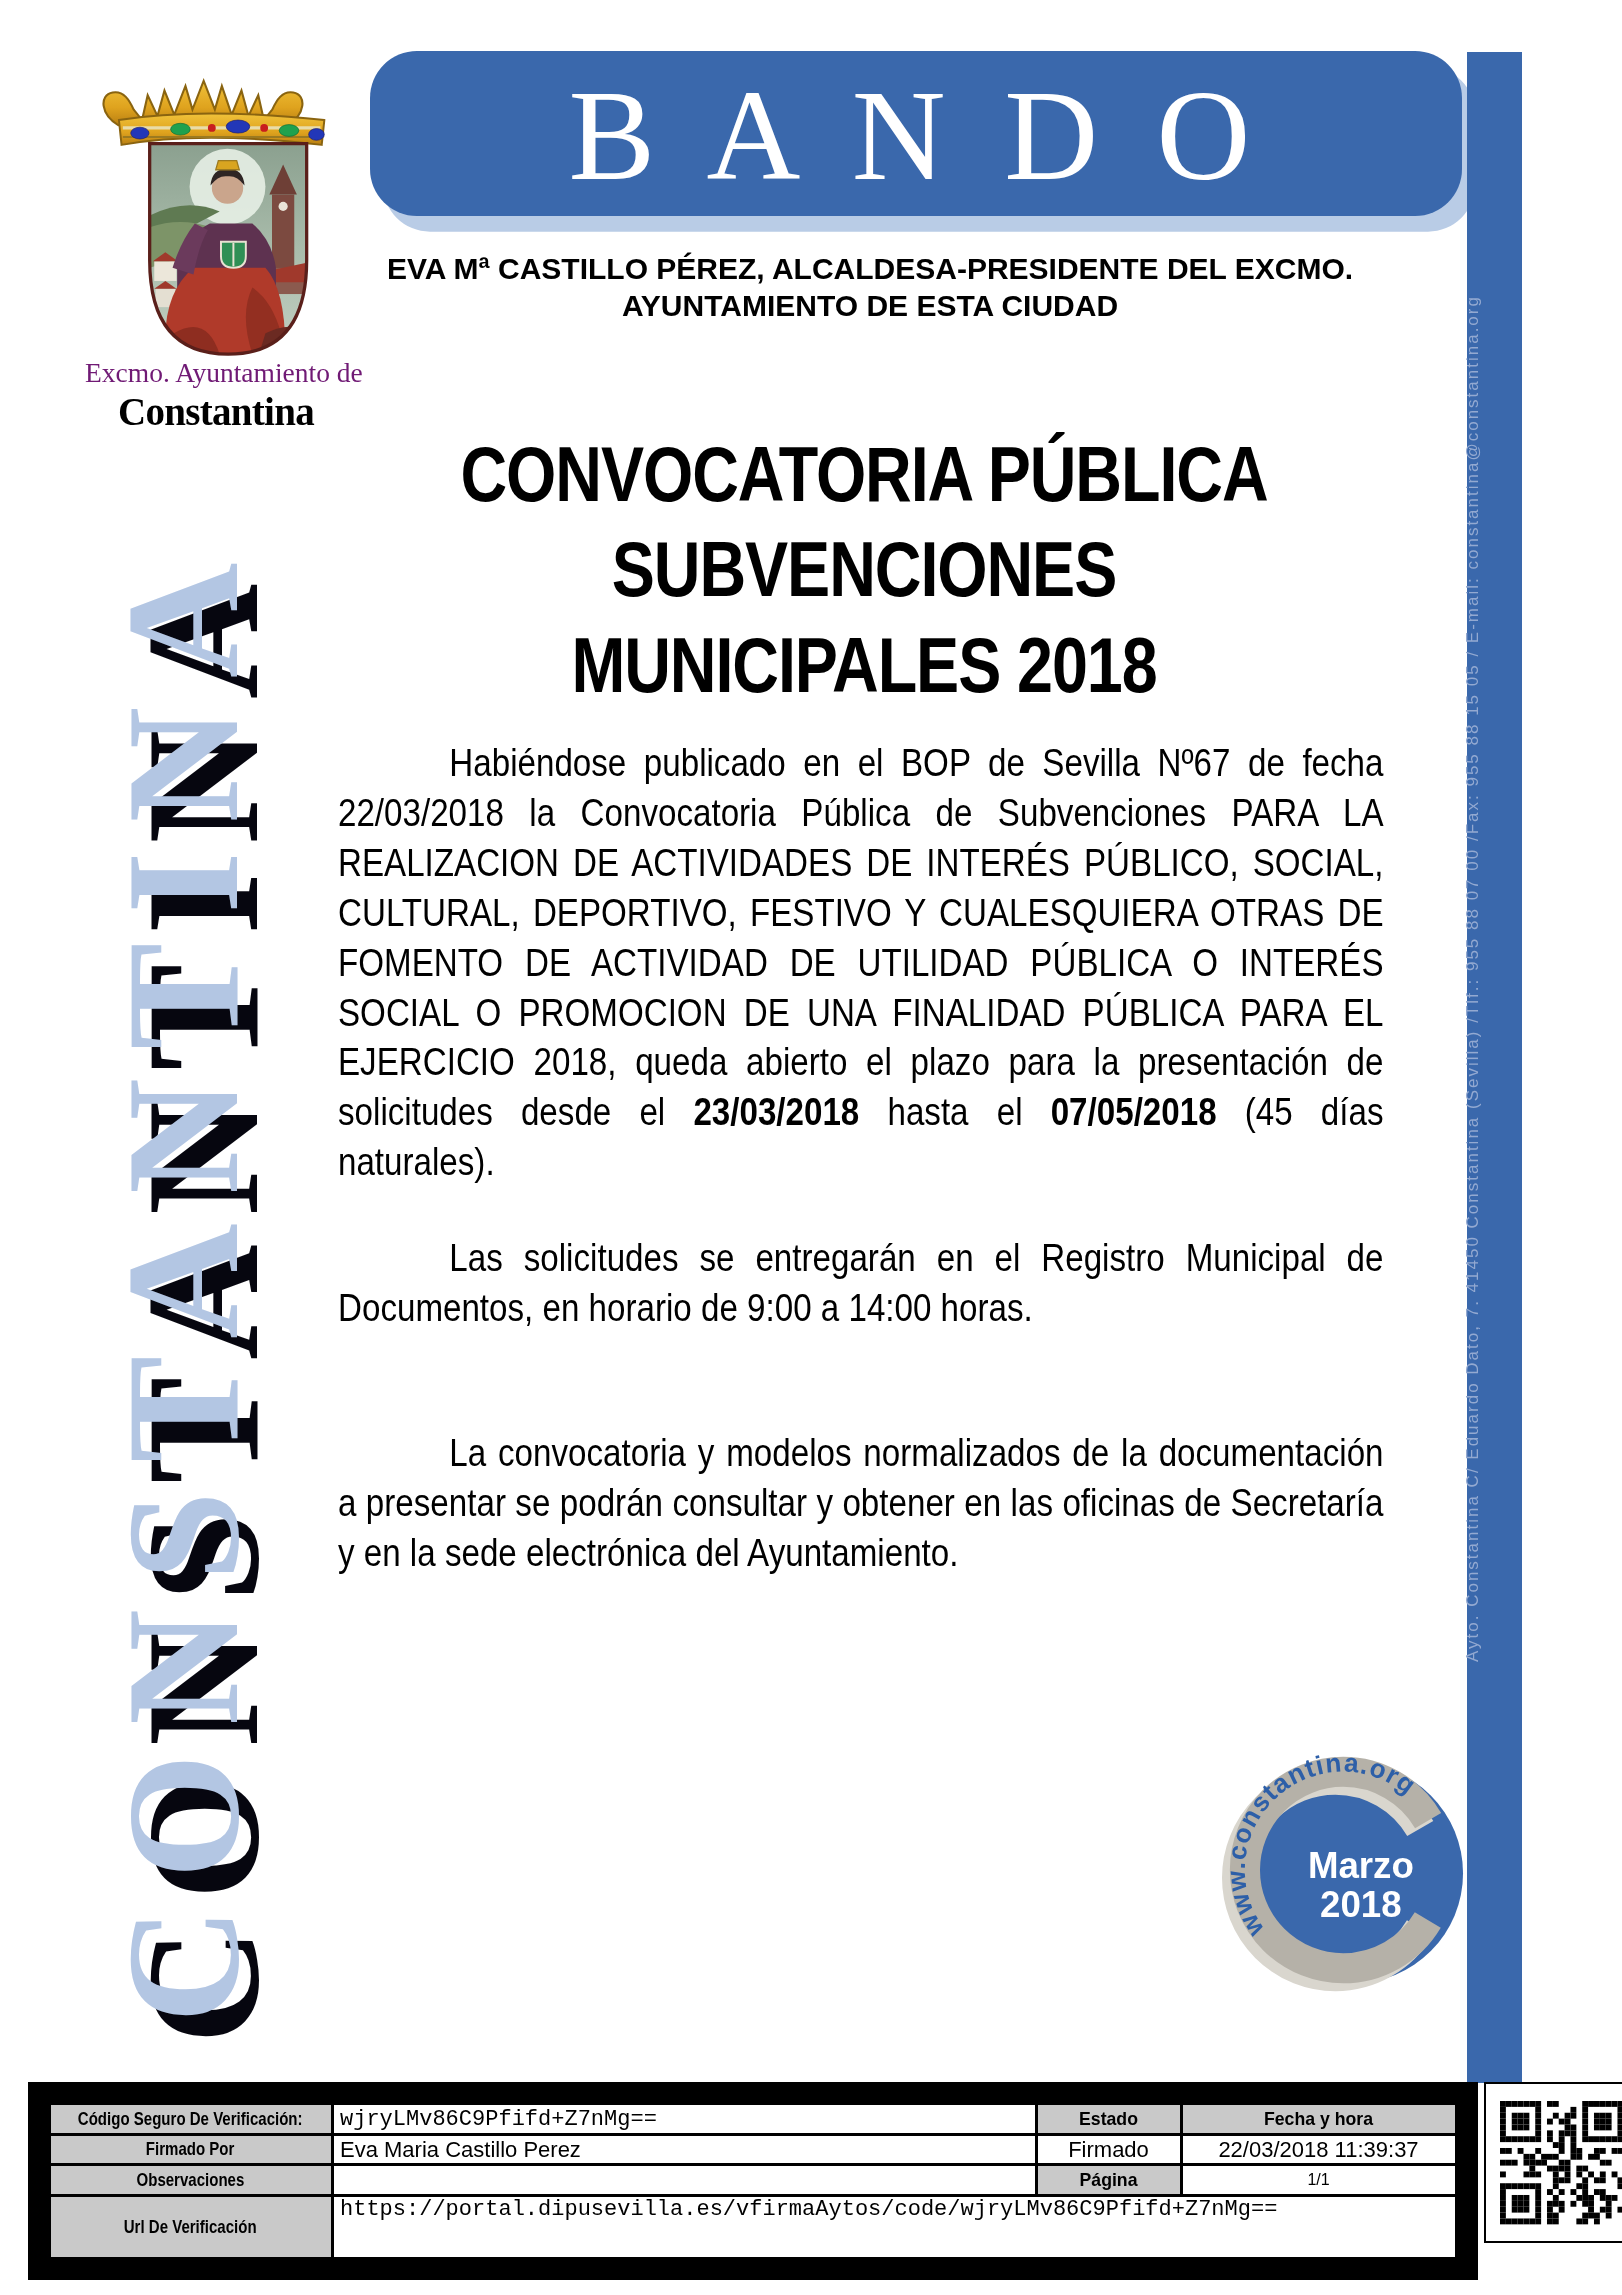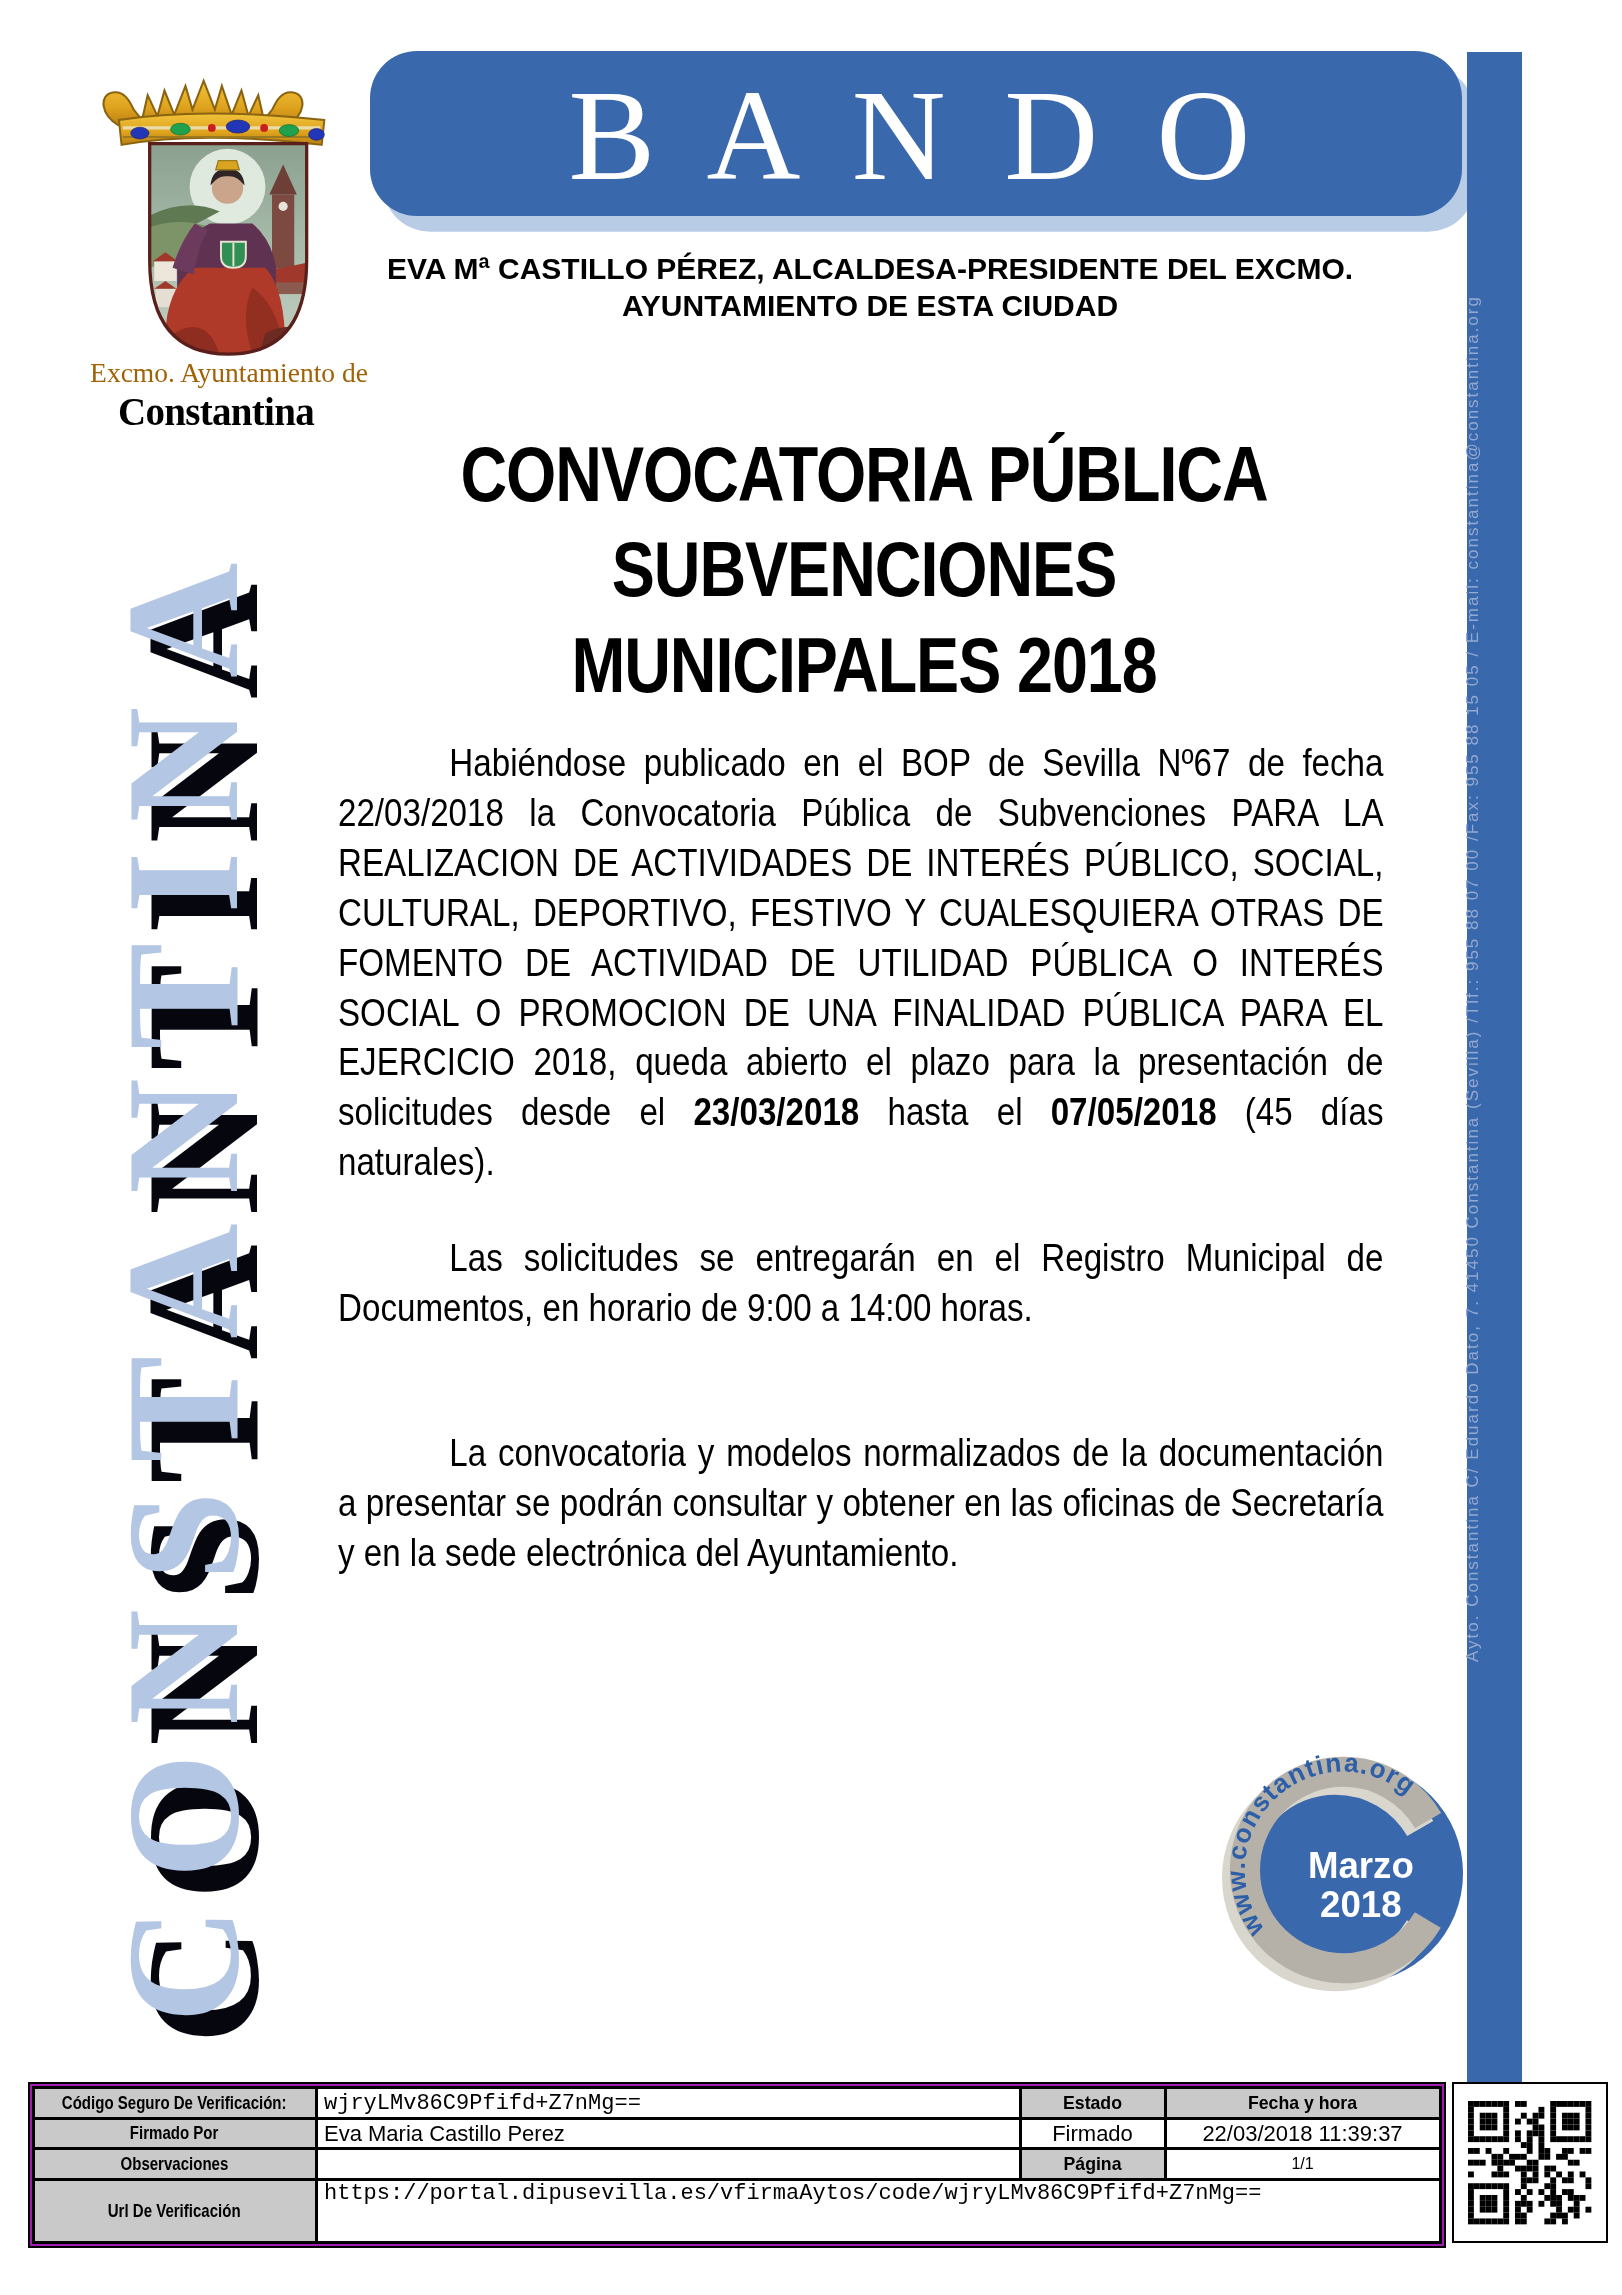--- a/index.html
+++ b/index.html
@@ -16,8 +16,8 @@
   
   .logo{position:absolute;left:56px;top:52px;width:275px;}
   .logo svg{display:block;}
-  .org1{position:absolute;left:85px;top:357px;width:288px;text-align:center;
-        font-family:"Liberation Serif",serif;font-size:27.5px;color:#a16207;}
+  .org1{position:absolute;left:85px;top:357px;width:288px;
+        font-family:"Liberation Serif",serif;font-size:27.5px;color:#701a75;}
   .org2{position:absolute;left:72px;top:389px;width:288px;text-align:center;
         font-family:"Liberation Serif",serif;font-size:39px;font-weight:bold;color:#000;letter-spacing:-0.7px;}
 

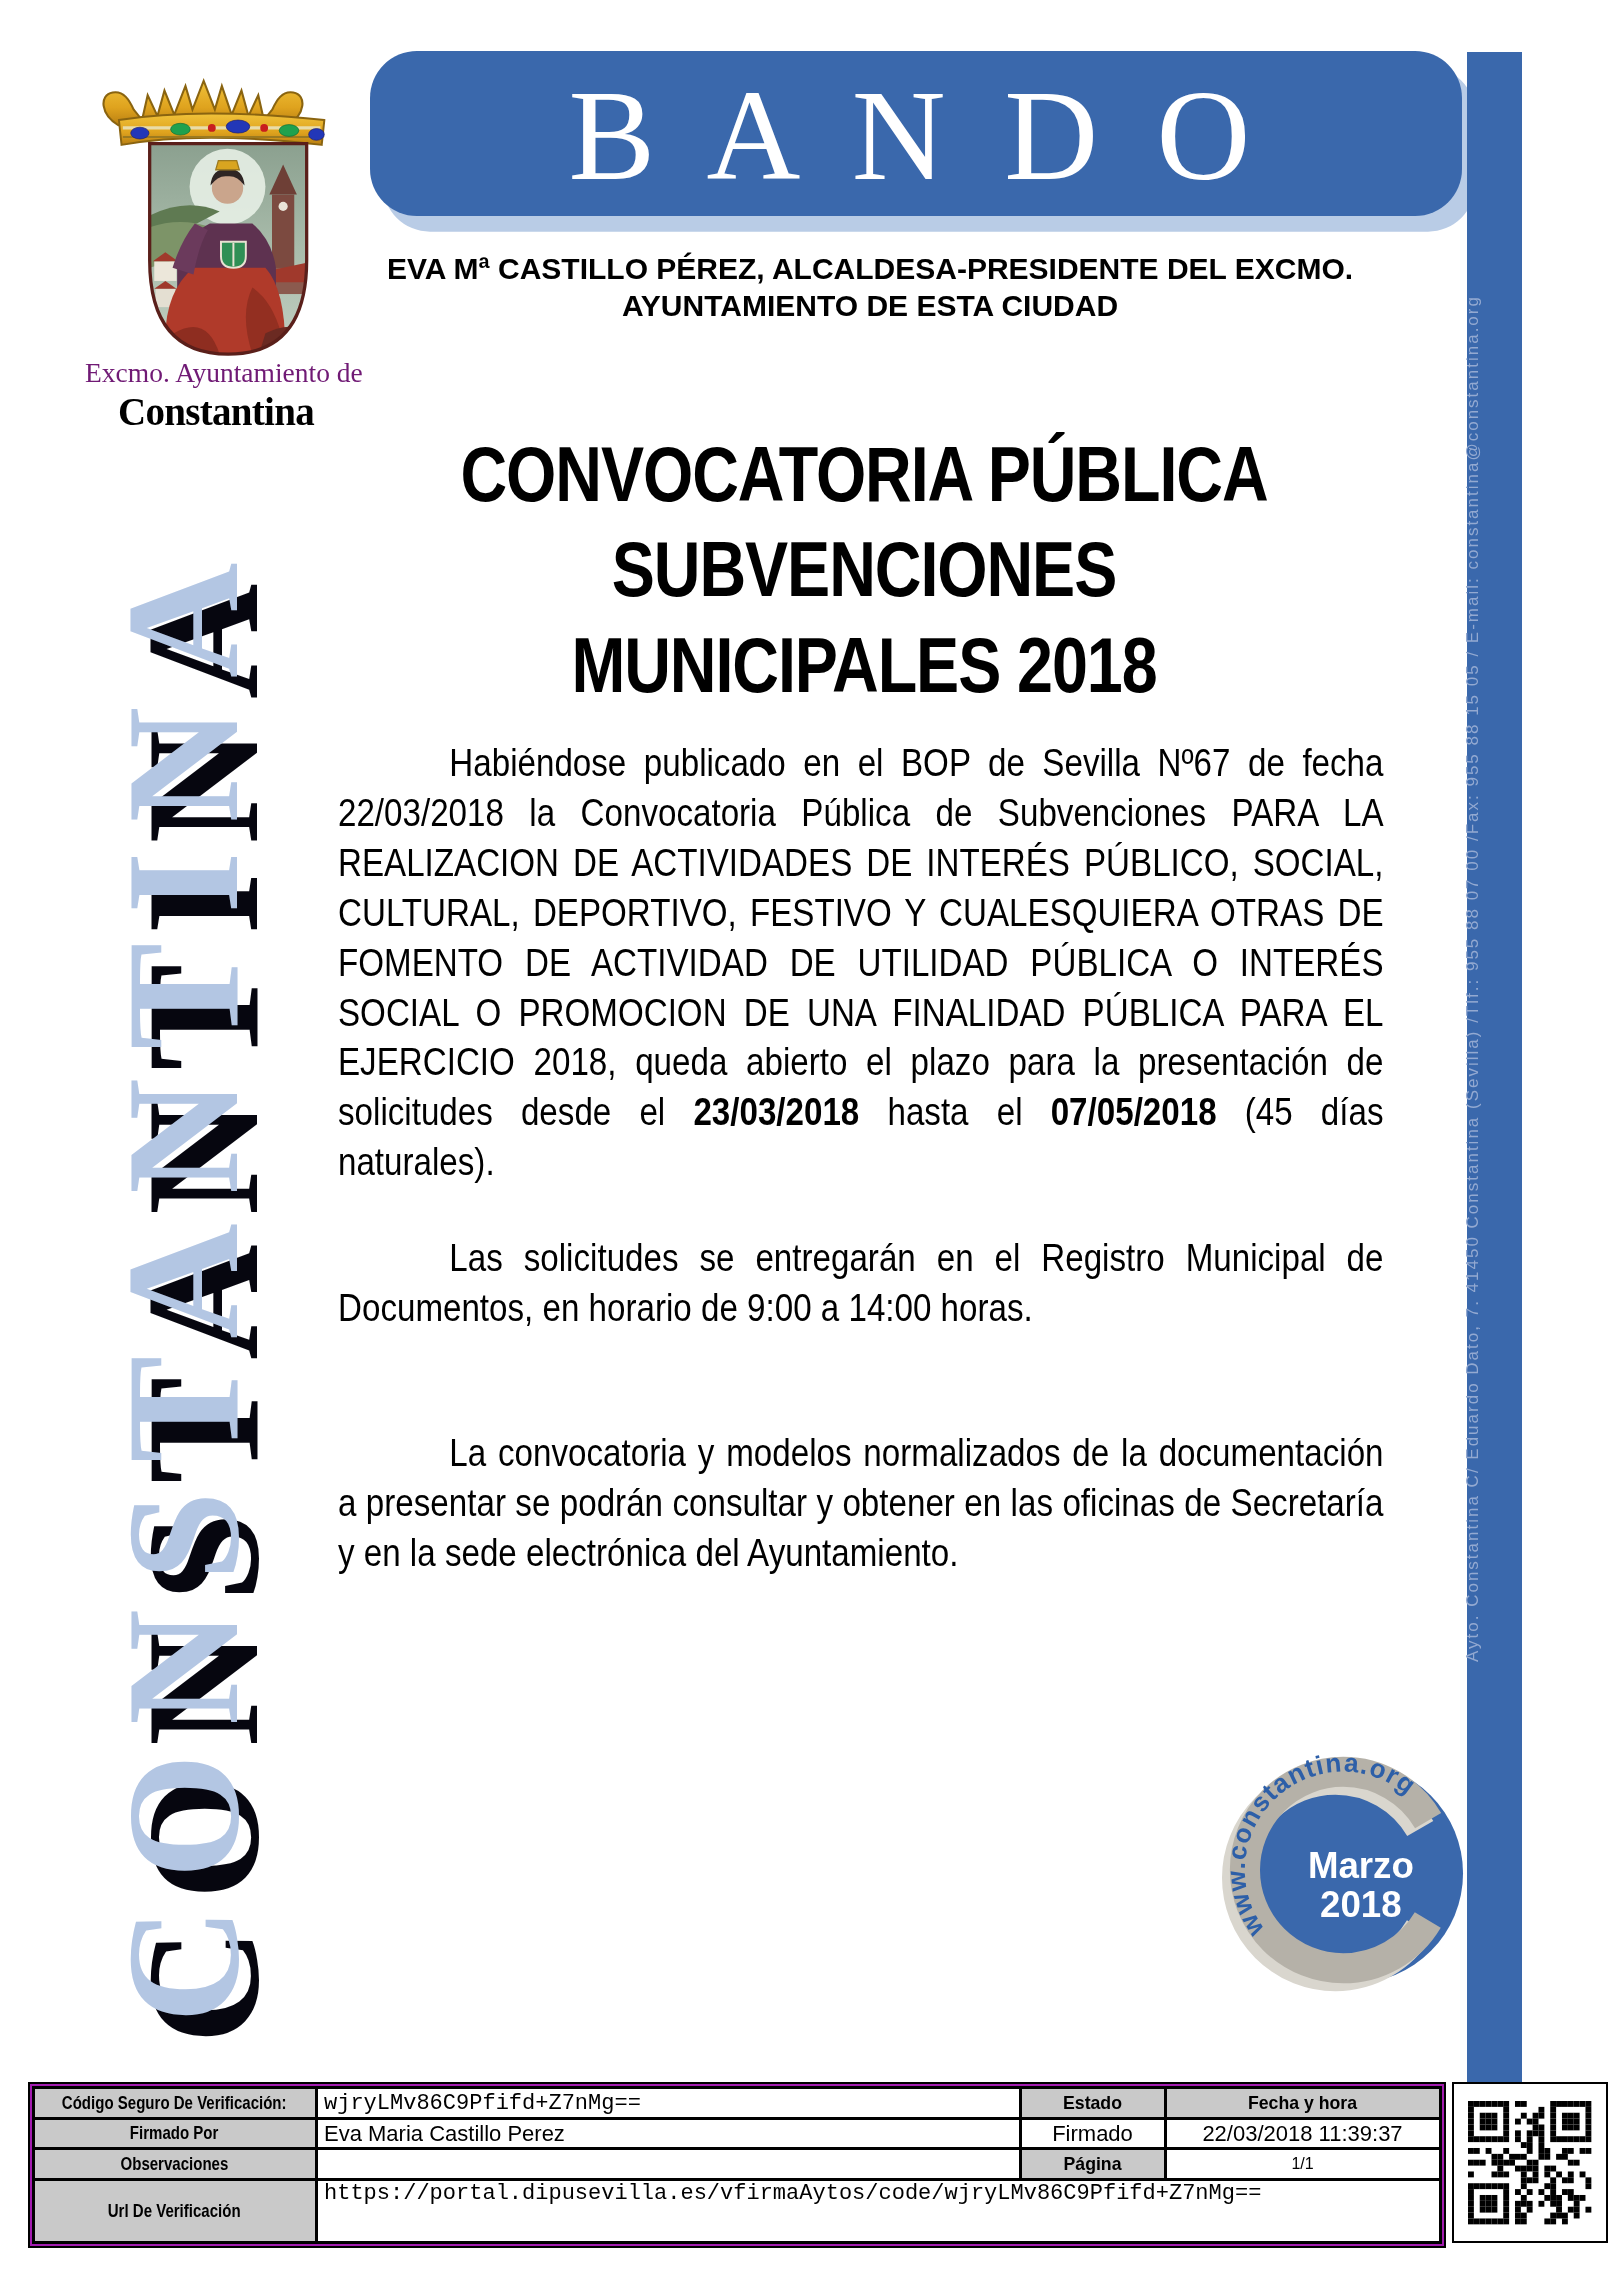--- a/index.html
+++ b/index.html
@@ -64,7 +64,7 @@
 
   
   .footer{position:absolute;left:27.5px;top:2082px;display:flex;gap:6.5px;}
-  .ft-outer{border:2px solid #000;padding:2px;background:#a21caf;}
+  .ft-outer{border:2px solid #000;padding:18px;background:#000000;}
   table.ft{border-collapse:collapse;table-layout:fixed;width:1406px;}
   table.ft td,table.ft th{border:3.9px solid #000;padding:0 6.5px;overflow:hidden;}
   table.ft th{background:#c9c9c9;font-weight:bold;font-size:17.7px;text-align:center;}

